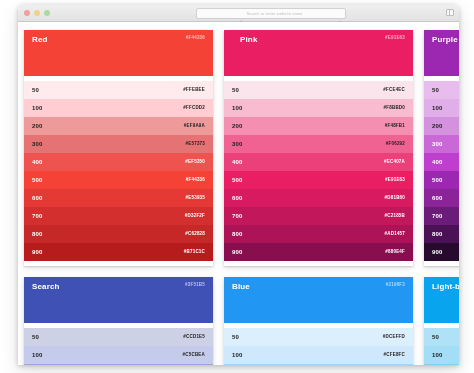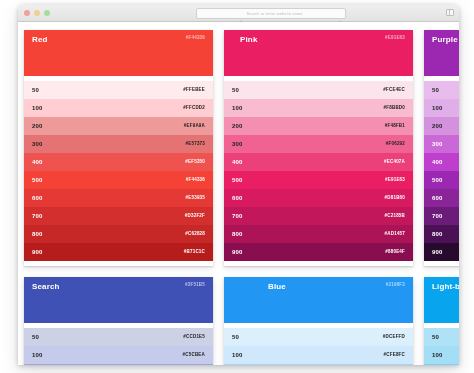--- a/index.html
+++ b/index.html
@@ -376,7 +376,7 @@
           </div>
           <div class="palette-card">
             <div class="card-header" style="background: rgb(33, 150, 243);">
-              <div class="card-title" style="color: rgb(255, 255, 255); margin-left: 36px;">Blue</div>
+              <div class="card-title" style="color: rgb(255, 255, 255);">Blue</div>
               <div class="card-header-hex" style="color: rgb(255, 255, 255);">#2196F3</div>
             </div>
             <div class="shade-list">

